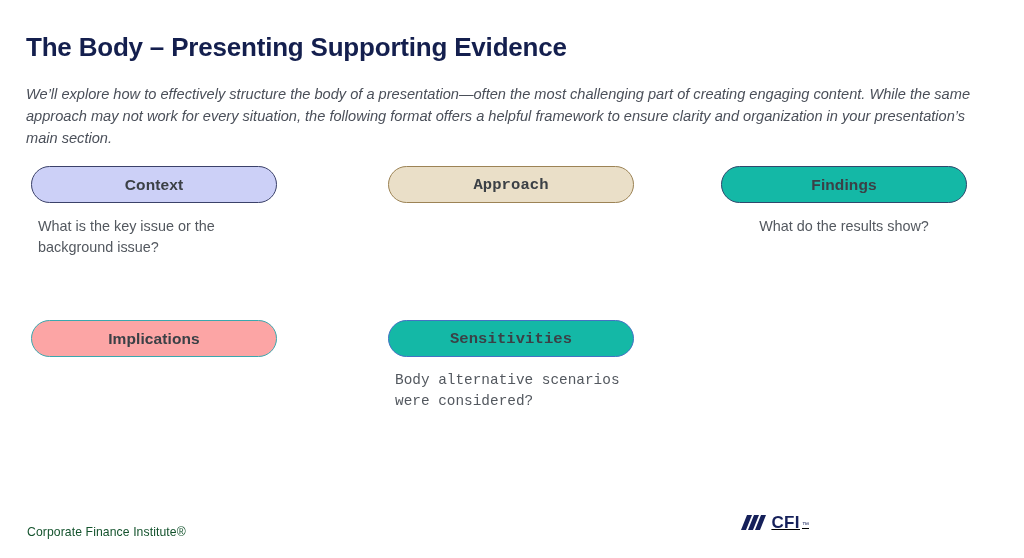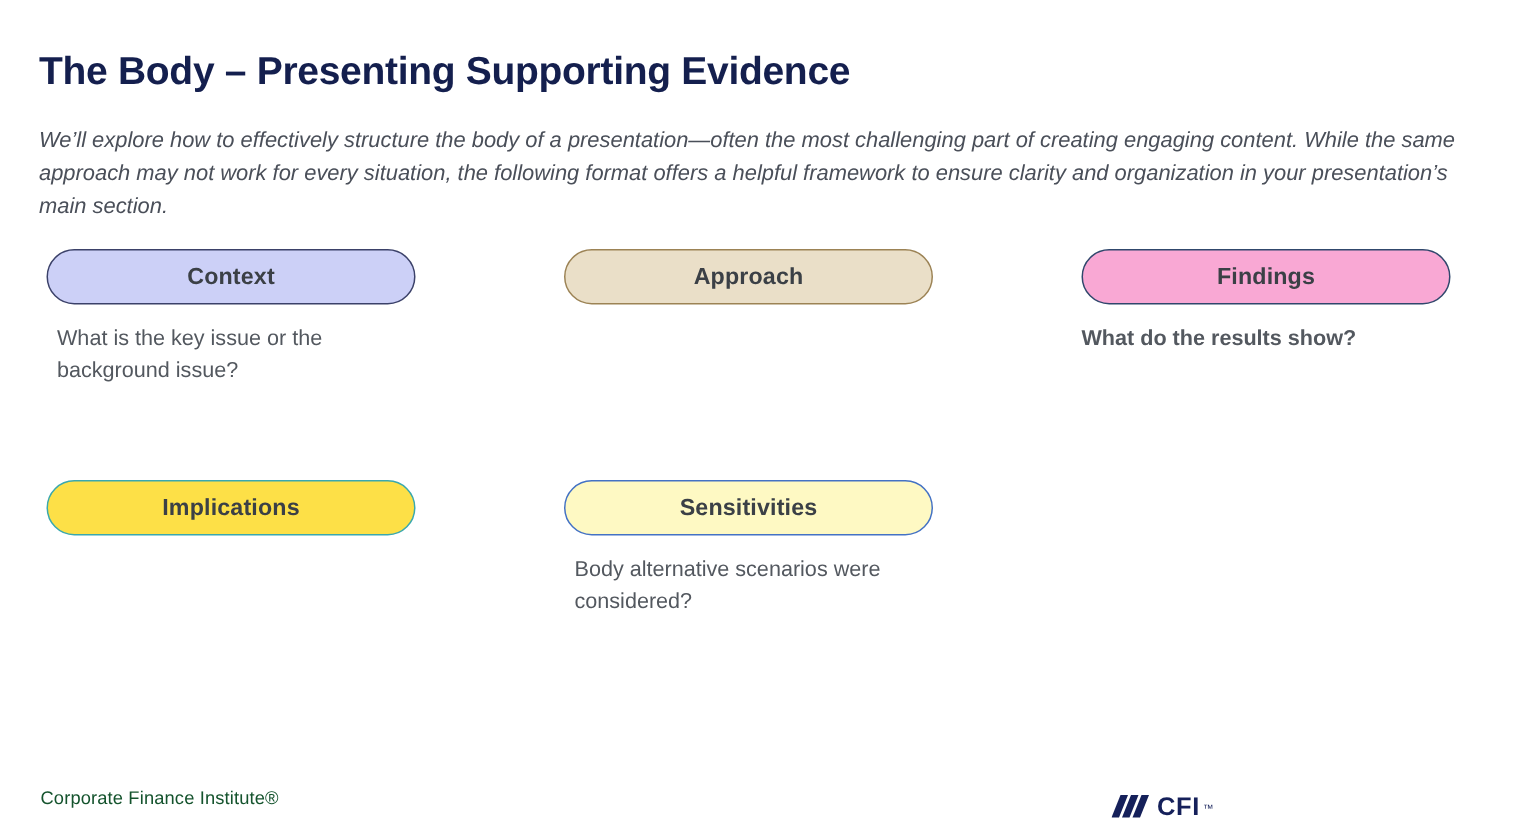--- a/index.html
+++ b/index.html
@@ -69,7 +69,7 @@
   }
 
   .card.col-1 { left: 31px;  width: 246px; }
-  .card.col-2 { left: 376px; width: 246px; }
+  .card.col-2 { left: 388px; width: 246px; font-family: Liberation Mono, monospace; }
   .card.col-3 { left: 721px; width: 246px; }
 
   .pill {

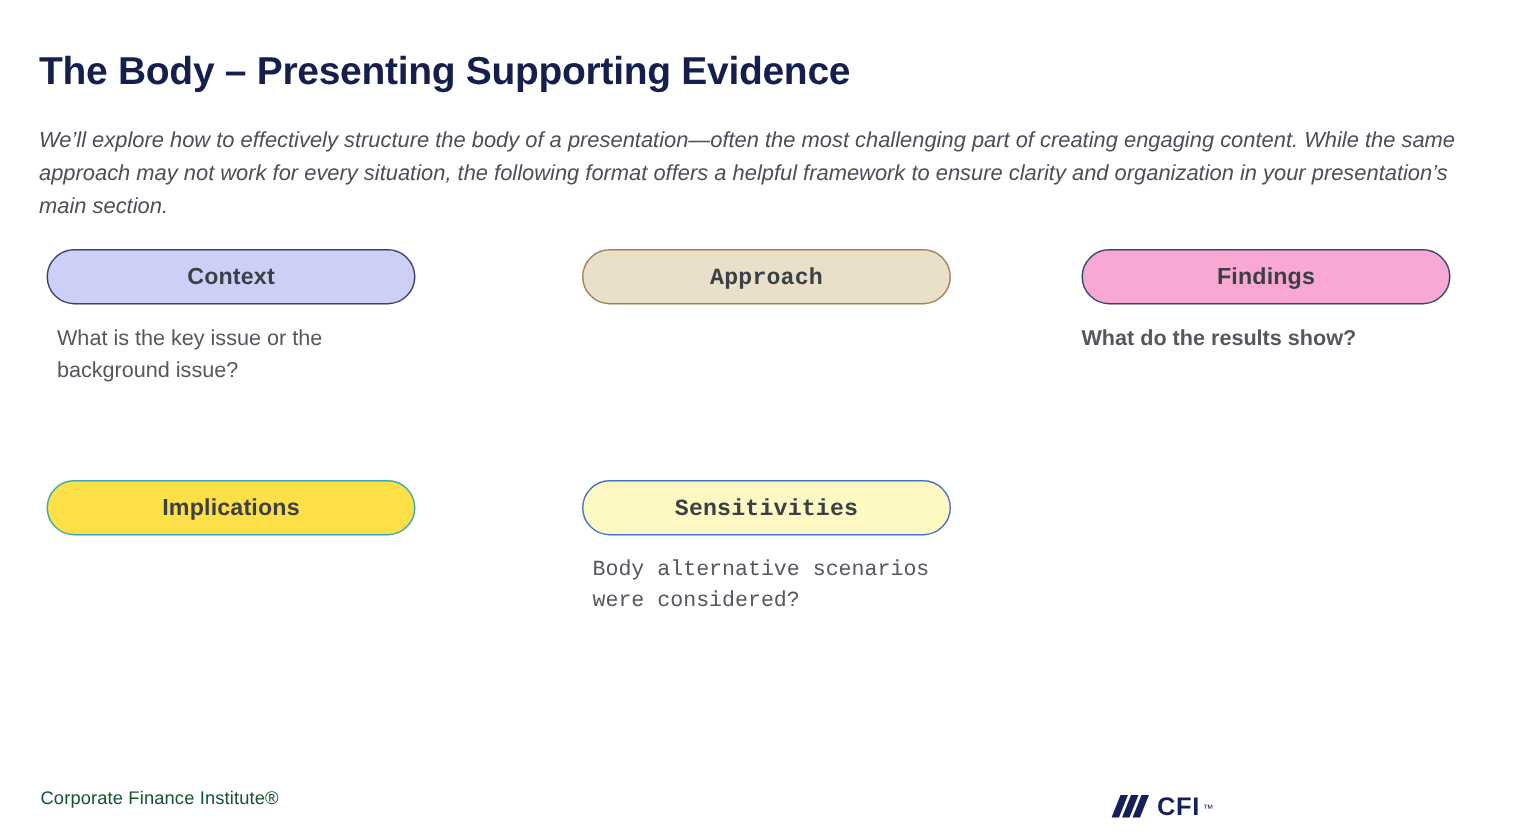--- a/index.html
+++ b/index.html
@@ -95,7 +95,7 @@
     border-color: #9c8355;
   }
   .pill.findings {
-    background: #f9a8d4;
+    background: #14b8a6;
     border-color: #30476c;
   }
   .pill.implications {

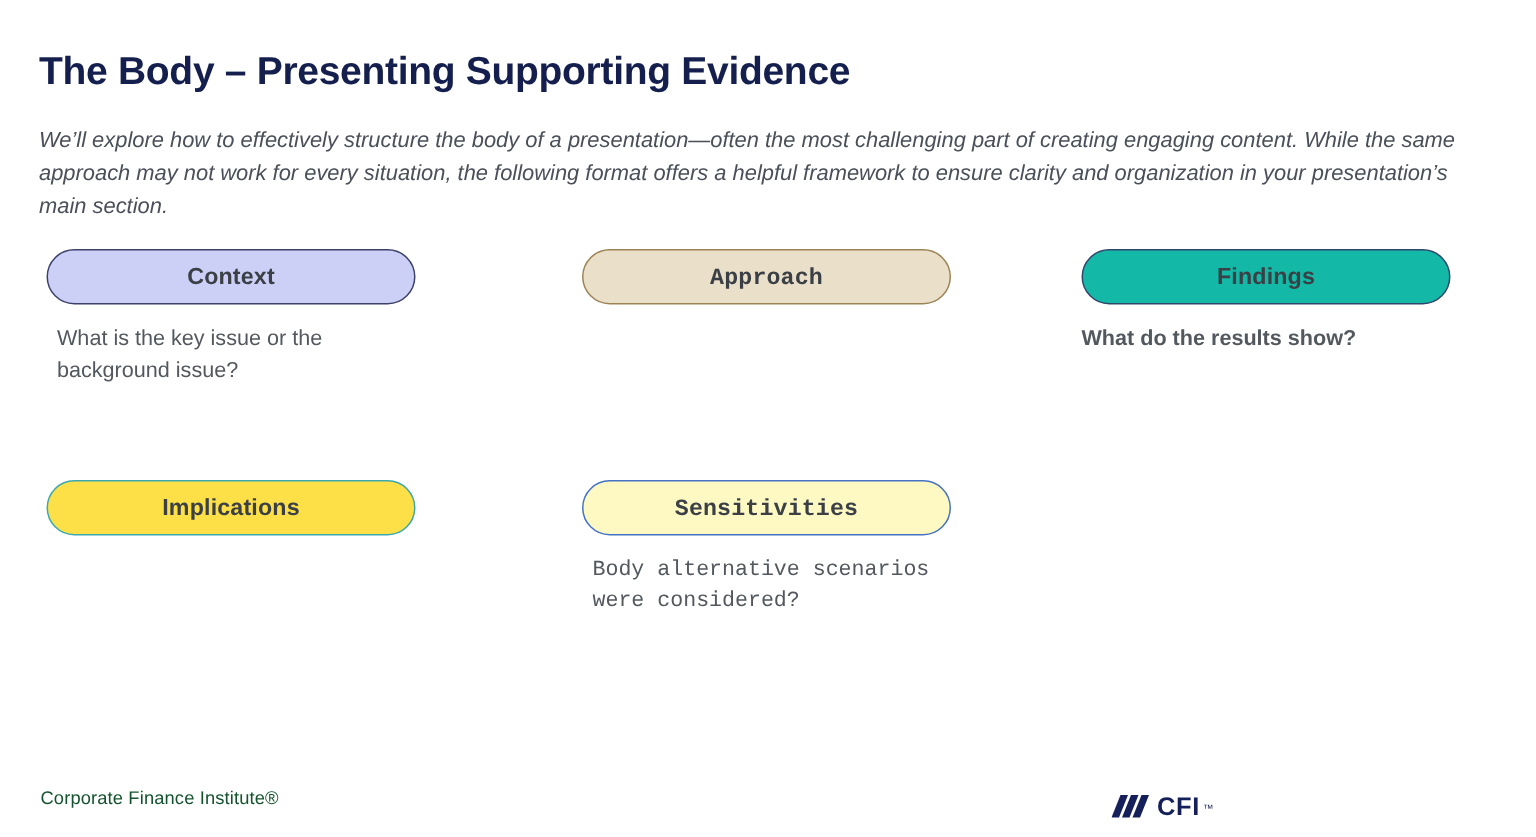--- a/index.html
+++ b/index.html
@@ -115,9 +115,8 @@
     padding: 0 7px;
   }
   .caption.center {
-    text-align: left;
+    text-align: center;
     padding: 0;
-    font-weight: bold;
   }
 
   

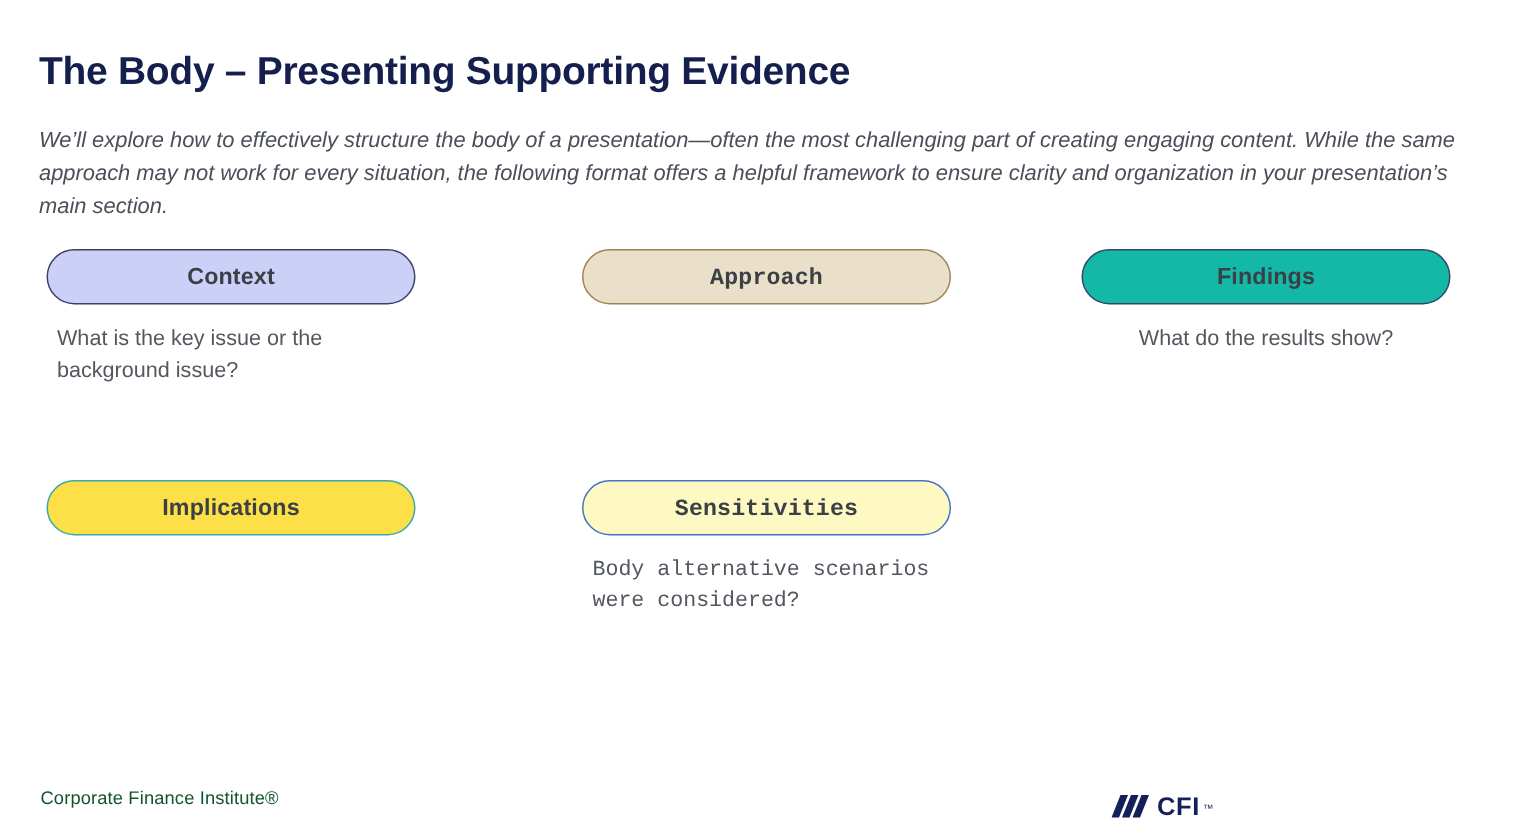--- a/index.html
+++ b/index.html
@@ -99,7 +99,7 @@
     border-color: #30476c;
   }
   .pill.implications {
-    background: #fde047;
+    background: #fca5a5;
     border-color: #3aa8ae;
   }
   .pill.sensitivities {

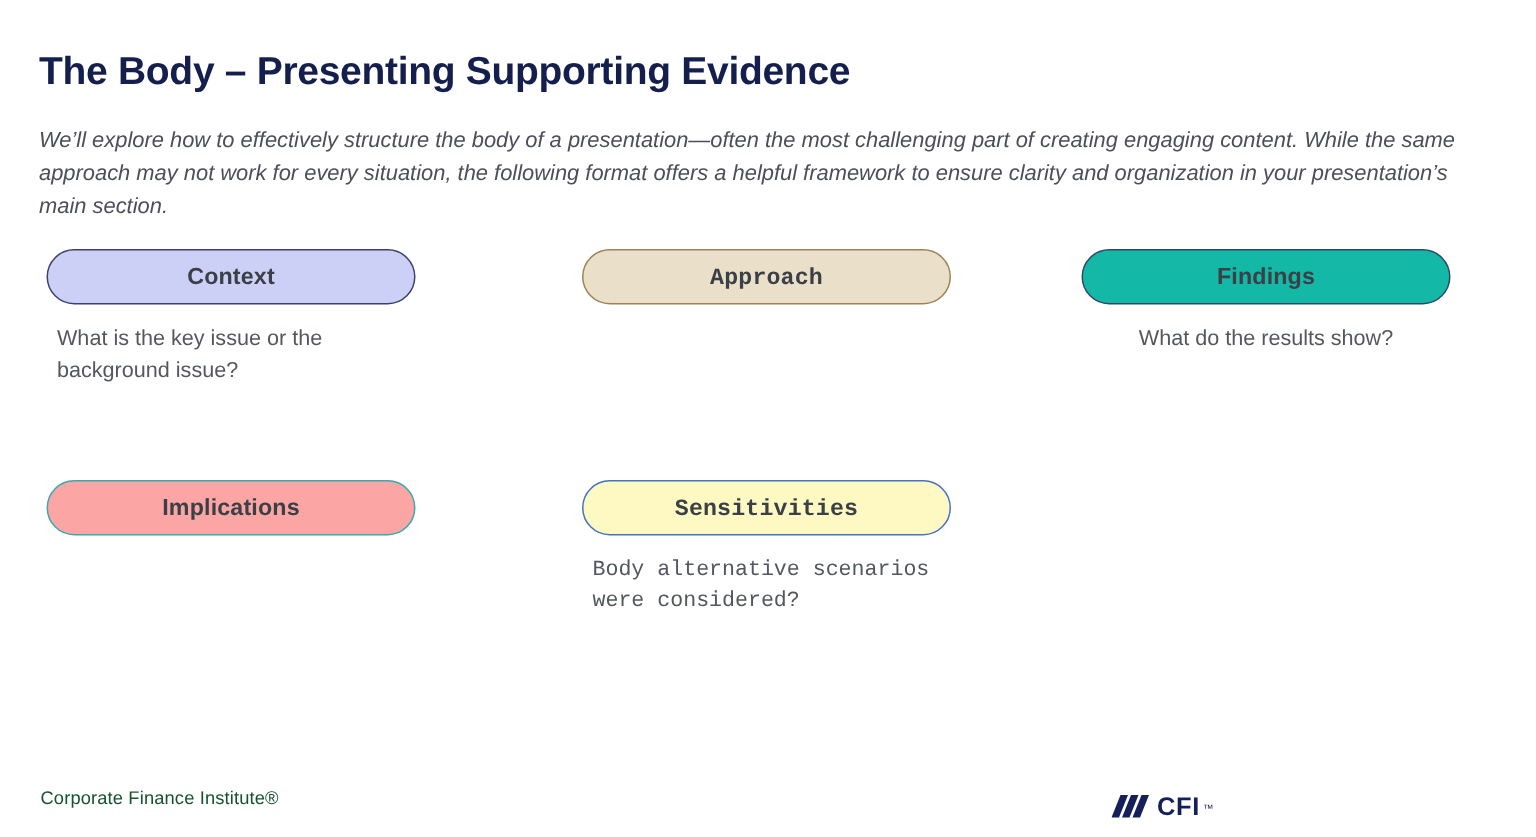--- a/index.html
+++ b/index.html
@@ -103,7 +103,7 @@
     border-color: #3aa8ae;
   }
   .pill.sensitivities {
-    background: #fef9c3;
+    background: #14b8a6;
     border-color: #4472c4;
   }
 

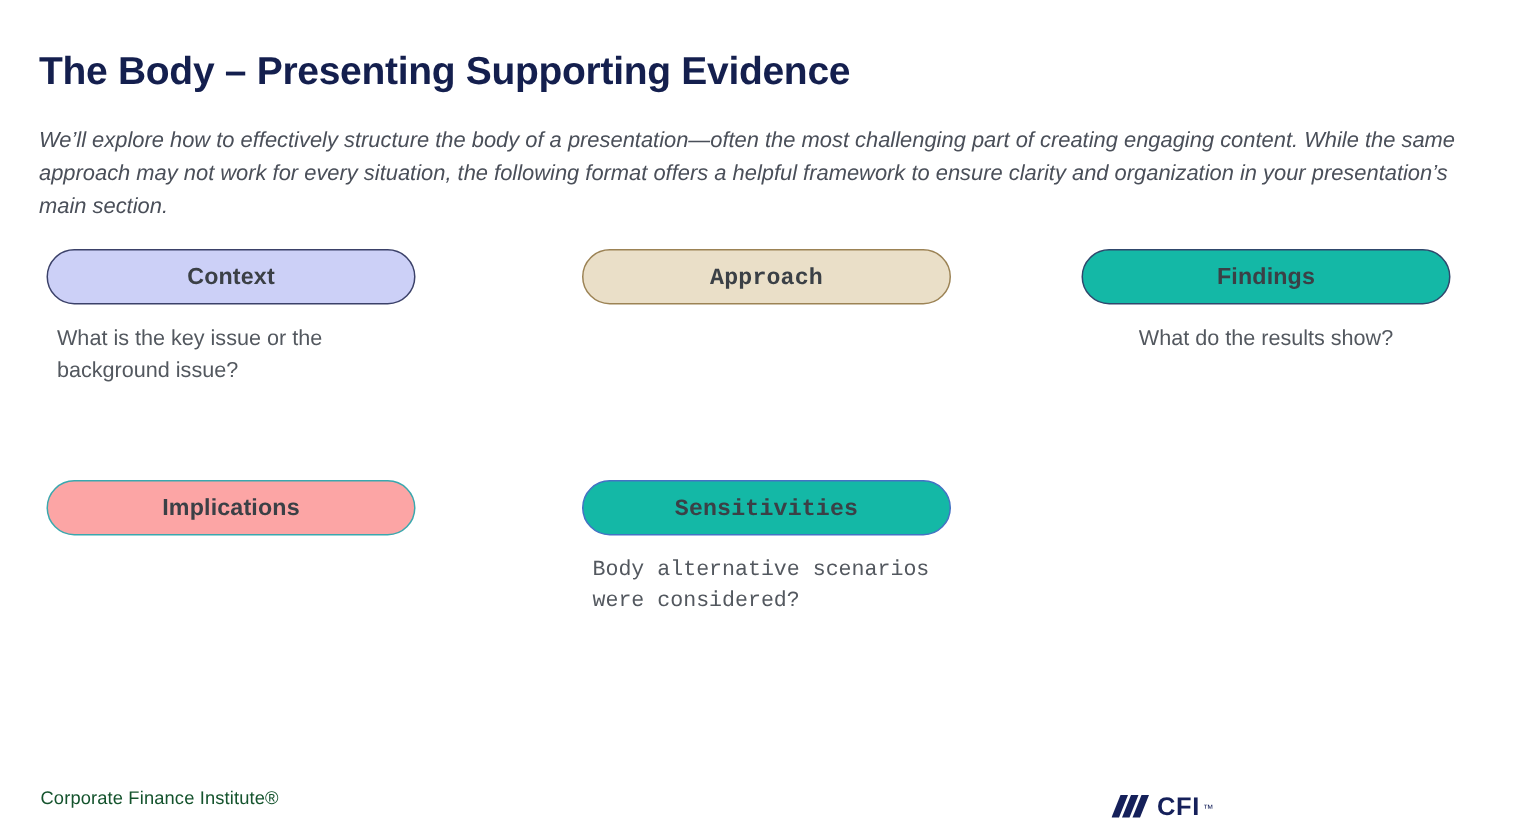--- a/index.html
+++ b/index.html
@@ -132,10 +132,11 @@
   .logo {
     position: absolute;
     right: 24px;
-    bottom: 12px;
+    bottom: 27px;
     display: flex;
     align-items: flex-end;
     gap: 4px;
+    text-decoration: underline;
   }
   .logo-mark {
     display: block;

